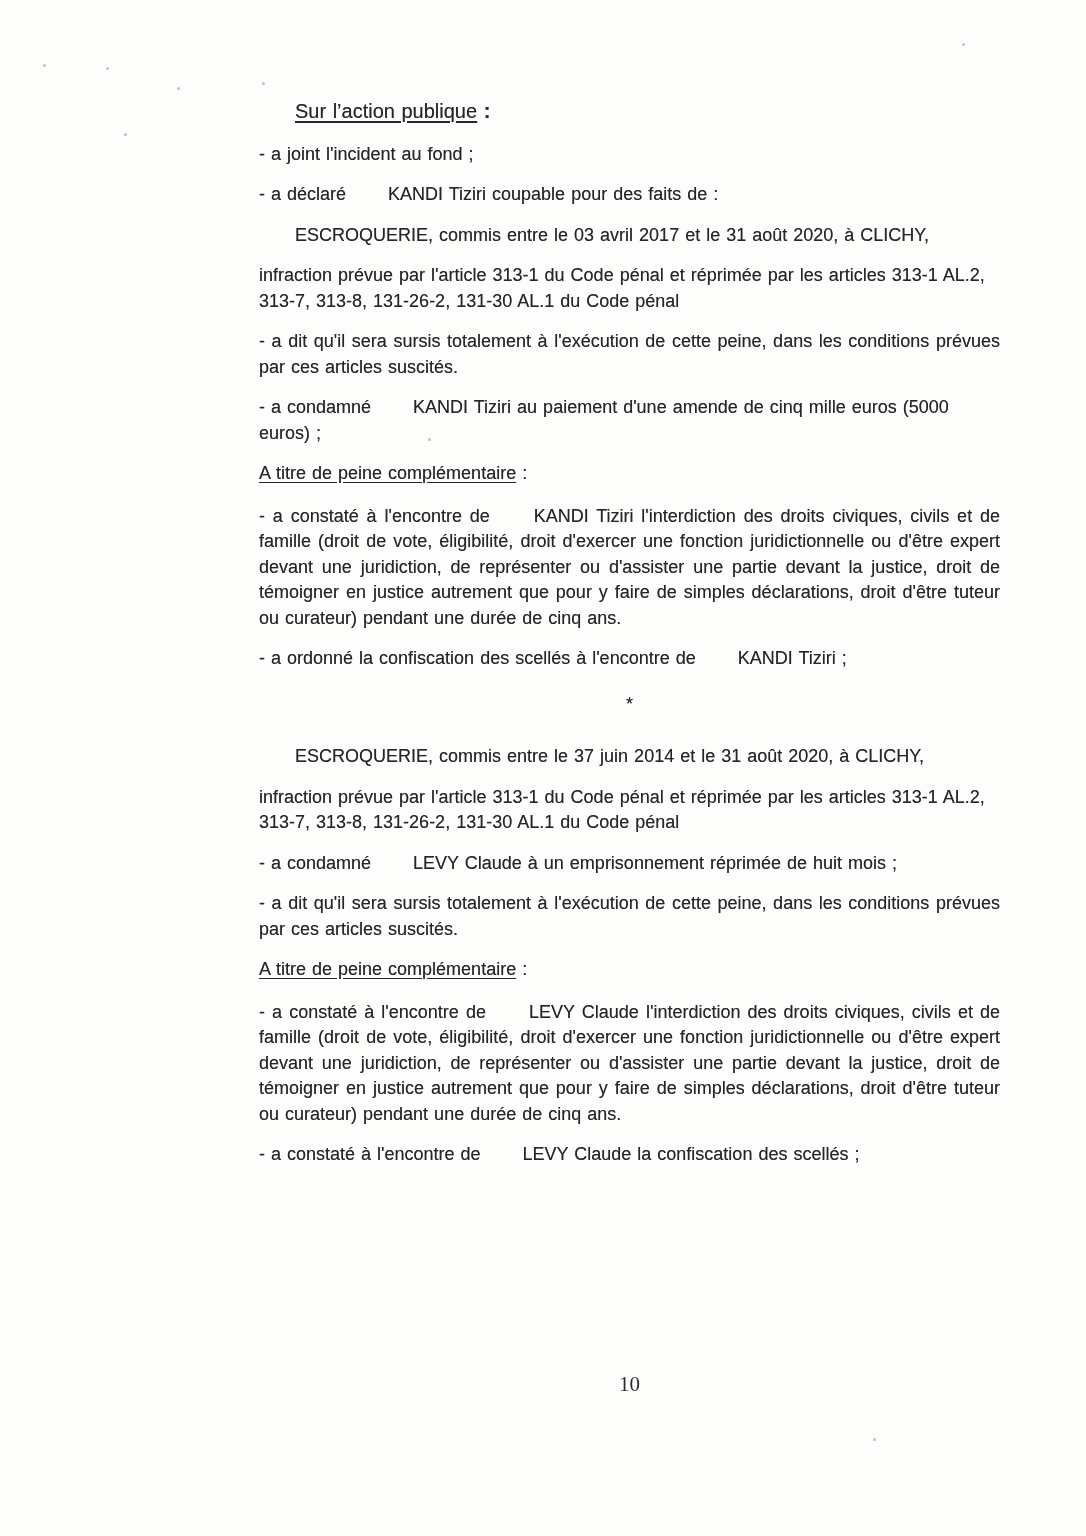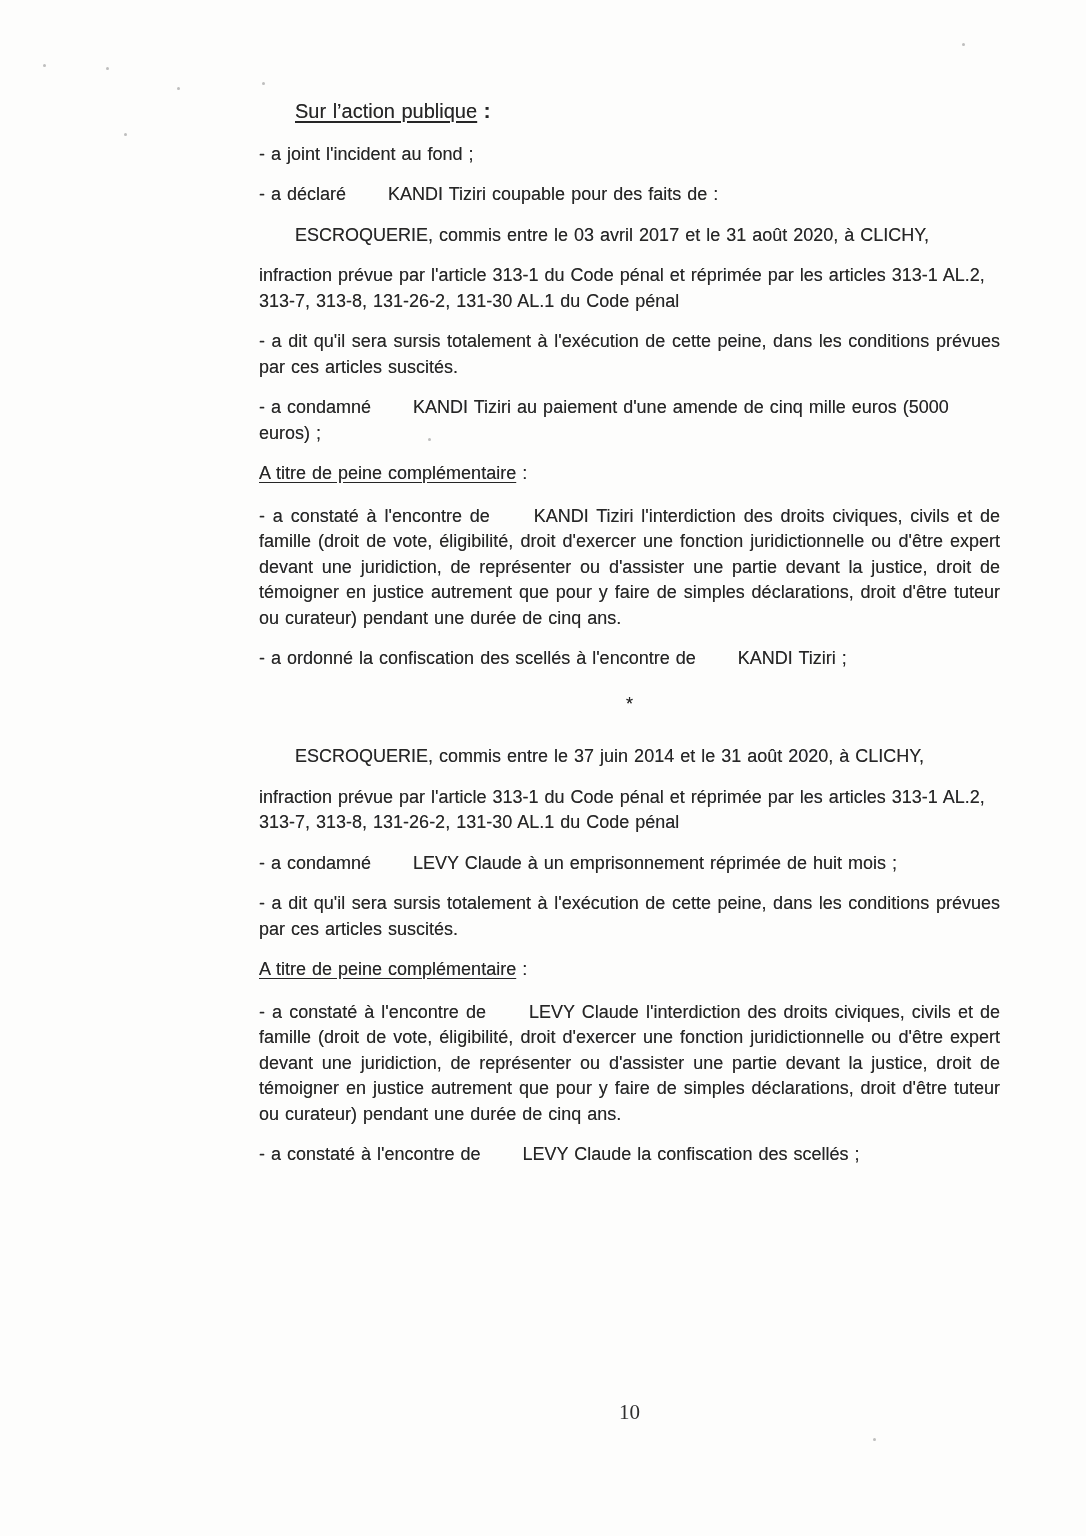--- a/index.html
+++ b/index.html
@@ -56,7 +56,6 @@
     font-family: "Liberation Serif", serif;
     font-size: 21px;
     color: #2e2e2e;
-    margin-top: 28px;
   }
   .speck {
     position: absolute;

